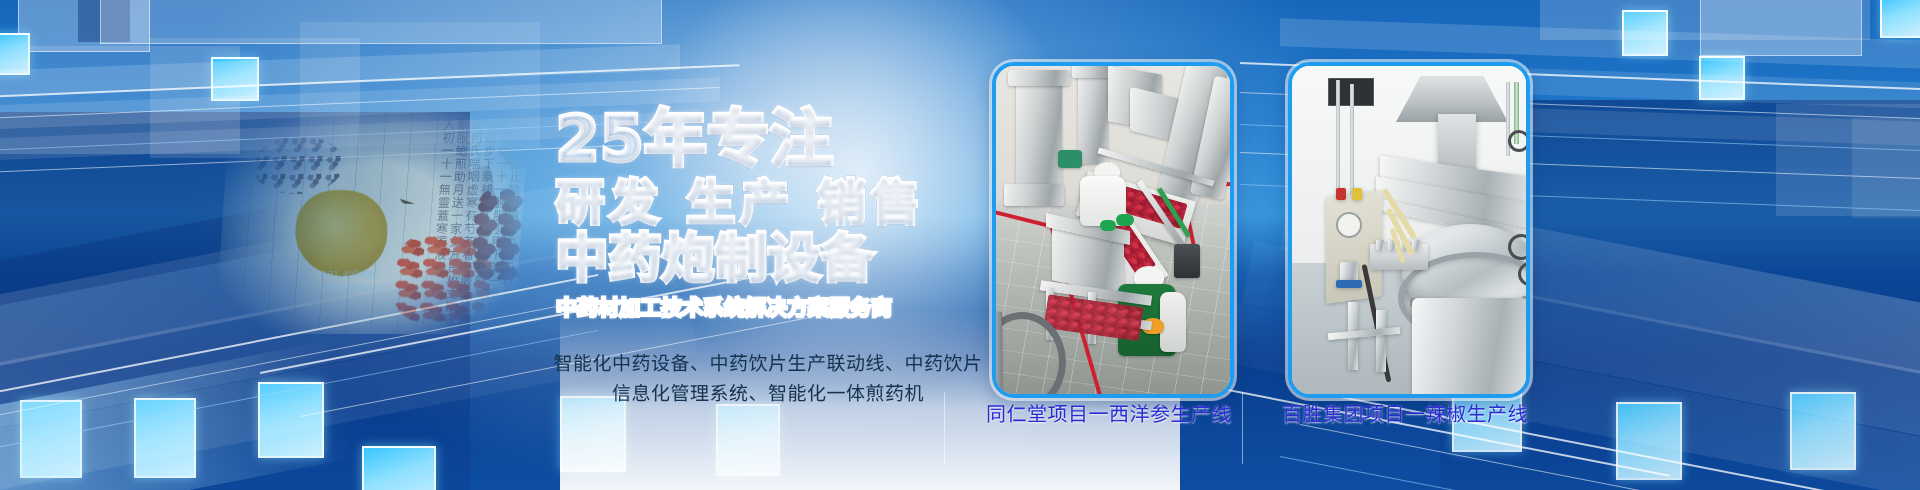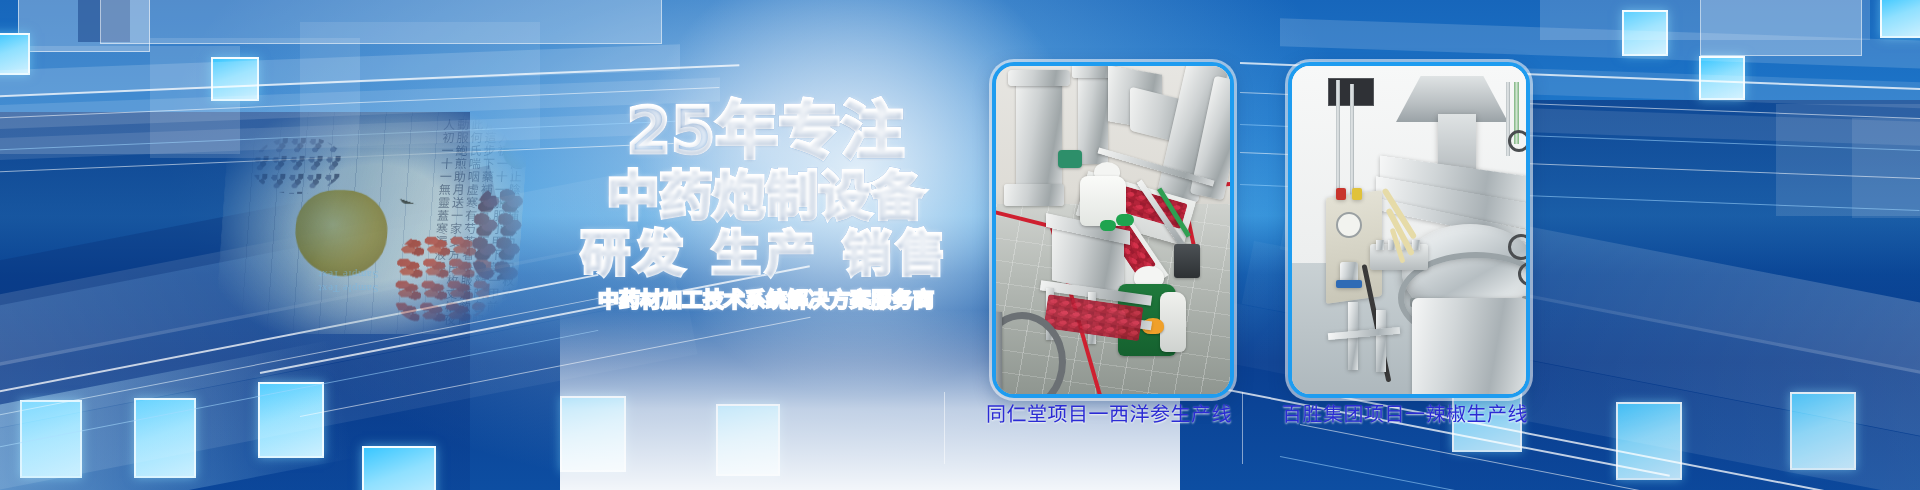--- a/index.html
+++ b/index.html
@@ -131,8 +131,8 @@
 
   
   .headline{
-    position:absolute;left:556px;top:100px;width:420px;
-    text-align:center;
+    position:absolute;left:556px;top:108px;width:420px;
+    text-align:left;
   }
   .hl{
     font-family:"DejaVu Sans","Liberation Sans",sans-serif;

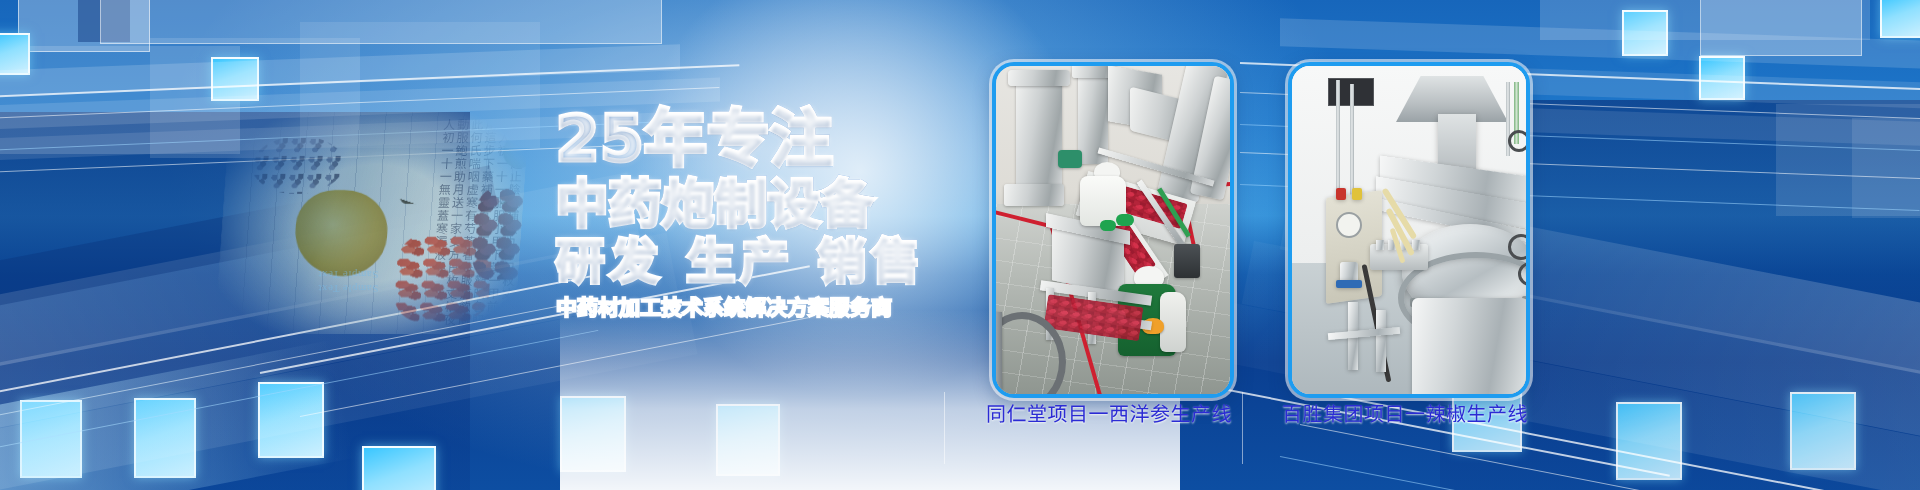--- a/index.html
+++ b/index.html
@@ -360,8 +360,8 @@
 
   <div class="headline">
     <div class="hl hl1"><span>25年专注</span></div>
+    <div class="hl hl3"><span>研发 生产 销售</span></div>
     <div class="hl hl2"><span>中药炮制设备</span></div>
-    <div class="hl hl3"><span>研发 生产 销售</span></div>
     <div class="hl4"><span>中药材加工技术系统解决方案服务商</span></div>
   </div>
 

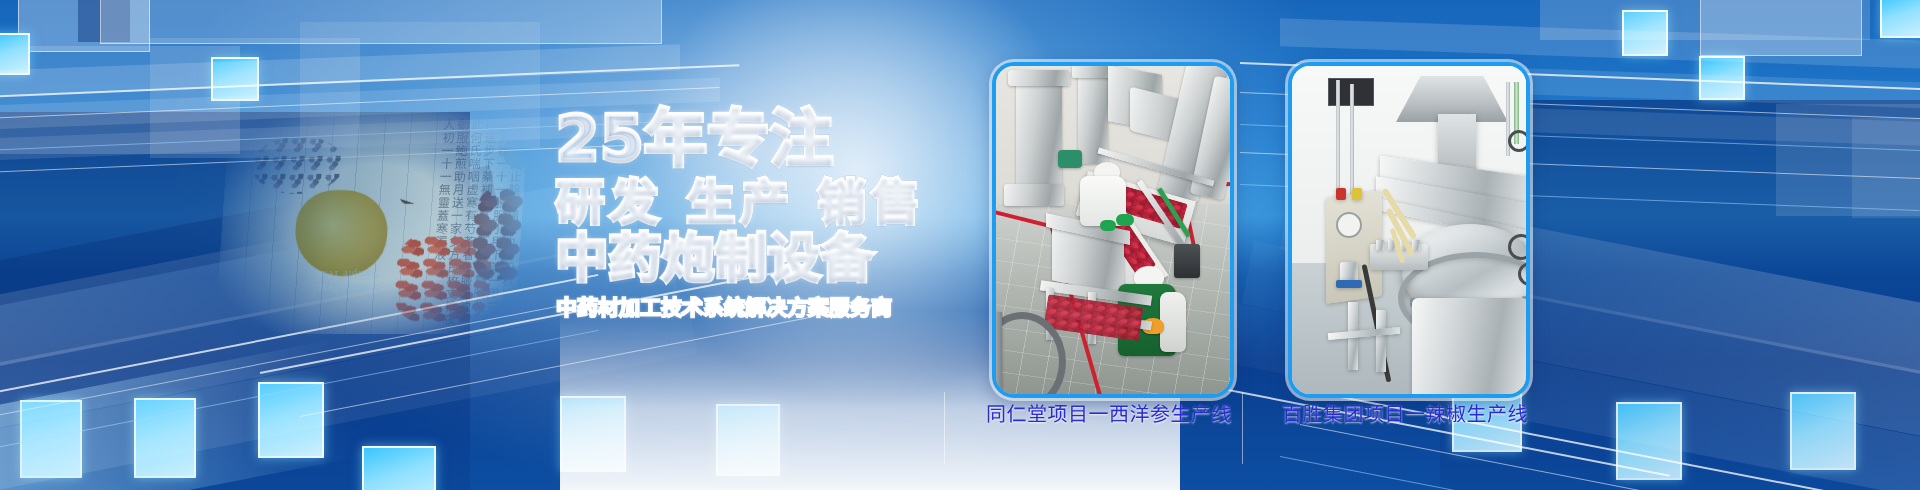--- a/index.html
+++ b/index.html
@@ -153,7 +153,7 @@
   .hl2{font-size:52px;letter-spacing:1px;margin-bottom:7px;}
   .hl3{font-size:48px;letter-spacing:6px;margin-bottom:6px;}
   .hl4{
-    font-size:21px;font-weight:400;letter-spacing:0px;
+    font-size:21px;font-weight:700;letter-spacing:0px;
     color:#0d56b0;
     -webkit-text-stroke:3px #ffffff;
     paint-order:stroke fill;

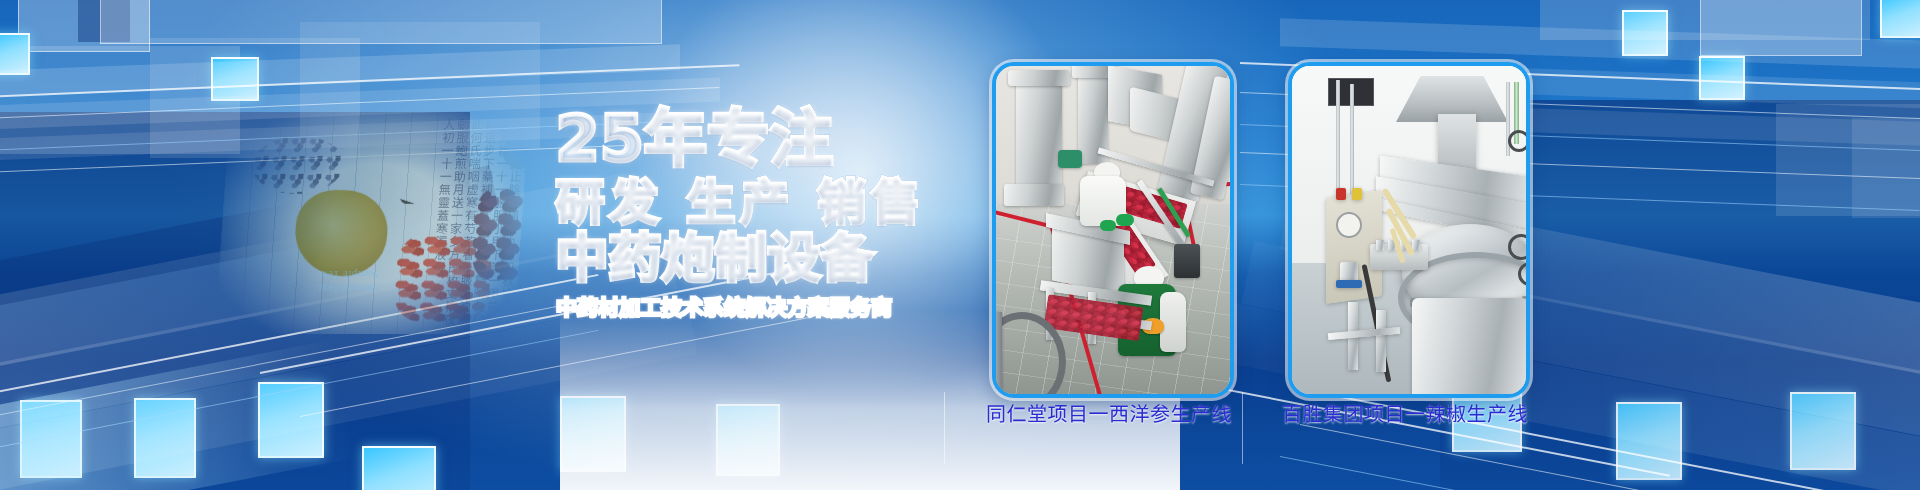--- a/index.html
+++ b/index.html
@@ -365,6 +365,7 @@
     <div class="hl4"><span>中药材加工技术系统解决方案服务商</span></div>
   </div>
 
+  <div class="body-copy">智能化中药设备、中药饮片生产联动线、中药饮片信息化管理系统、智能化一体煎药机</div>
 
   <div class="card one">
     <div class="p1">

